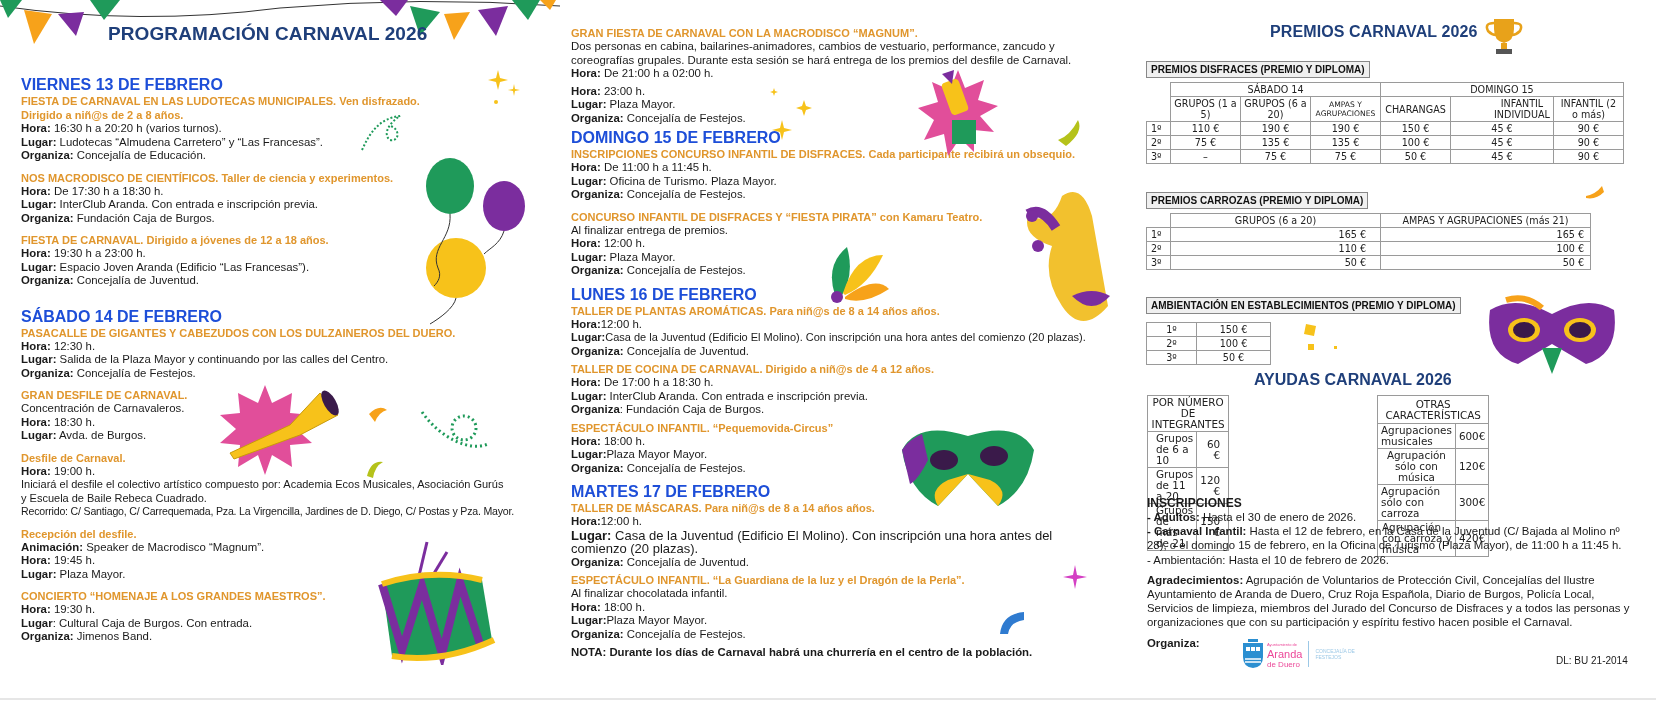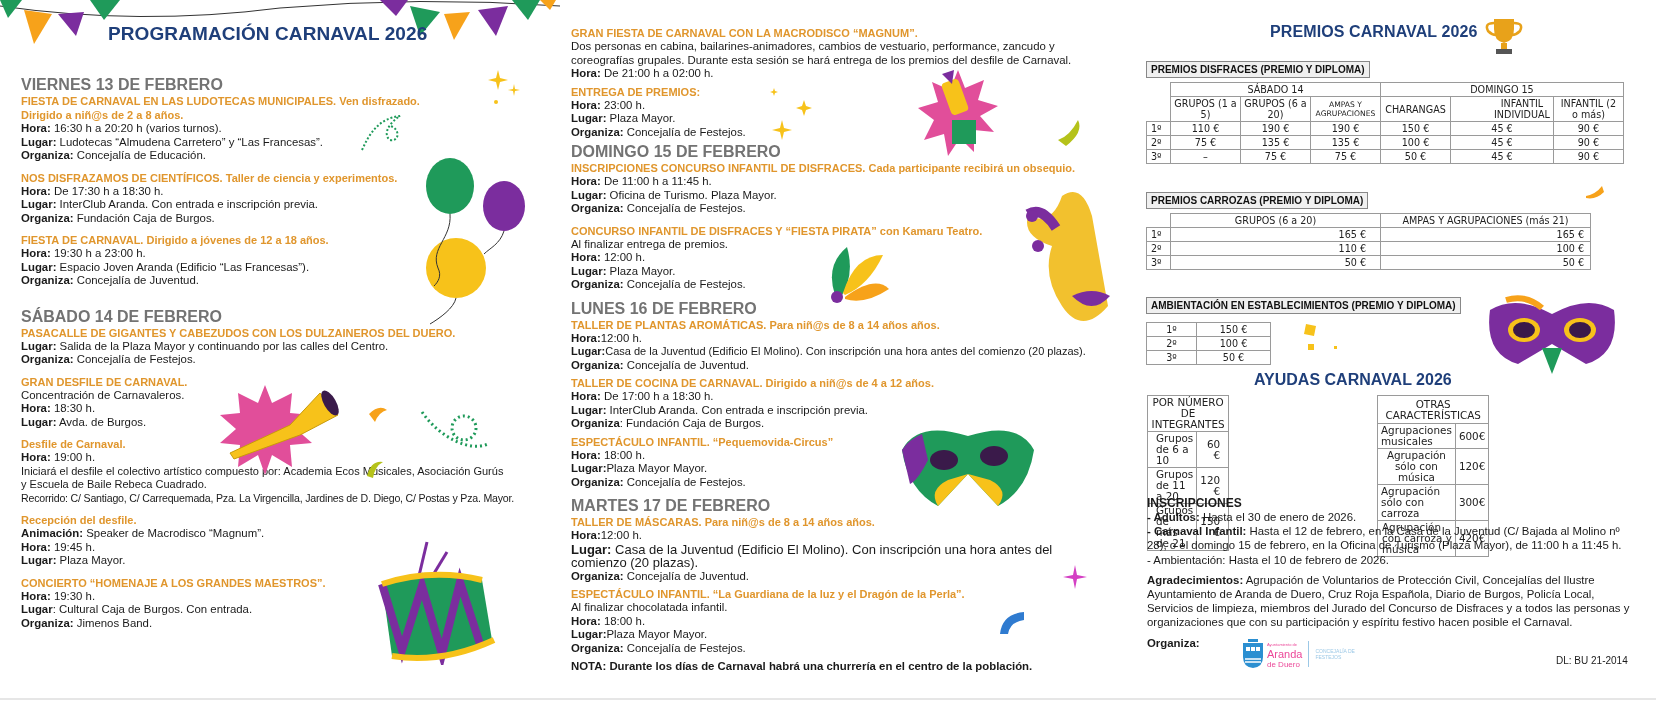--- a/index.html
+++ b/index.html
@@ -8,7 +8,7 @@
   .page { position: absolute; left: 0; top: 0; width: 1656px; height: 700px; background: #fff; border-bottom: 2px solid #e6e6e6; }
 
   .title { position: absolute; font-weight: bold; color: #1f3f7a; font-size: 19px; letter-spacing: 0.1px; }
-  .day { color: #737373; font-weight: bold; font-size: 16px; line-height: 18px; margin-top: 6px; }
+  .day { color: #1d4ed8; font-weight: bold; font-size: 16px; line-height: 18px; margin-top: 6px; }
   .ev-title { color: #e0962d; font-weight: bold; font-size: 11px; line-height: 14px; }
   .line { font-size: 11.4px; line-height: 13.5px; color: #1a1a1a; }
   .line b { font-weight: bold; }

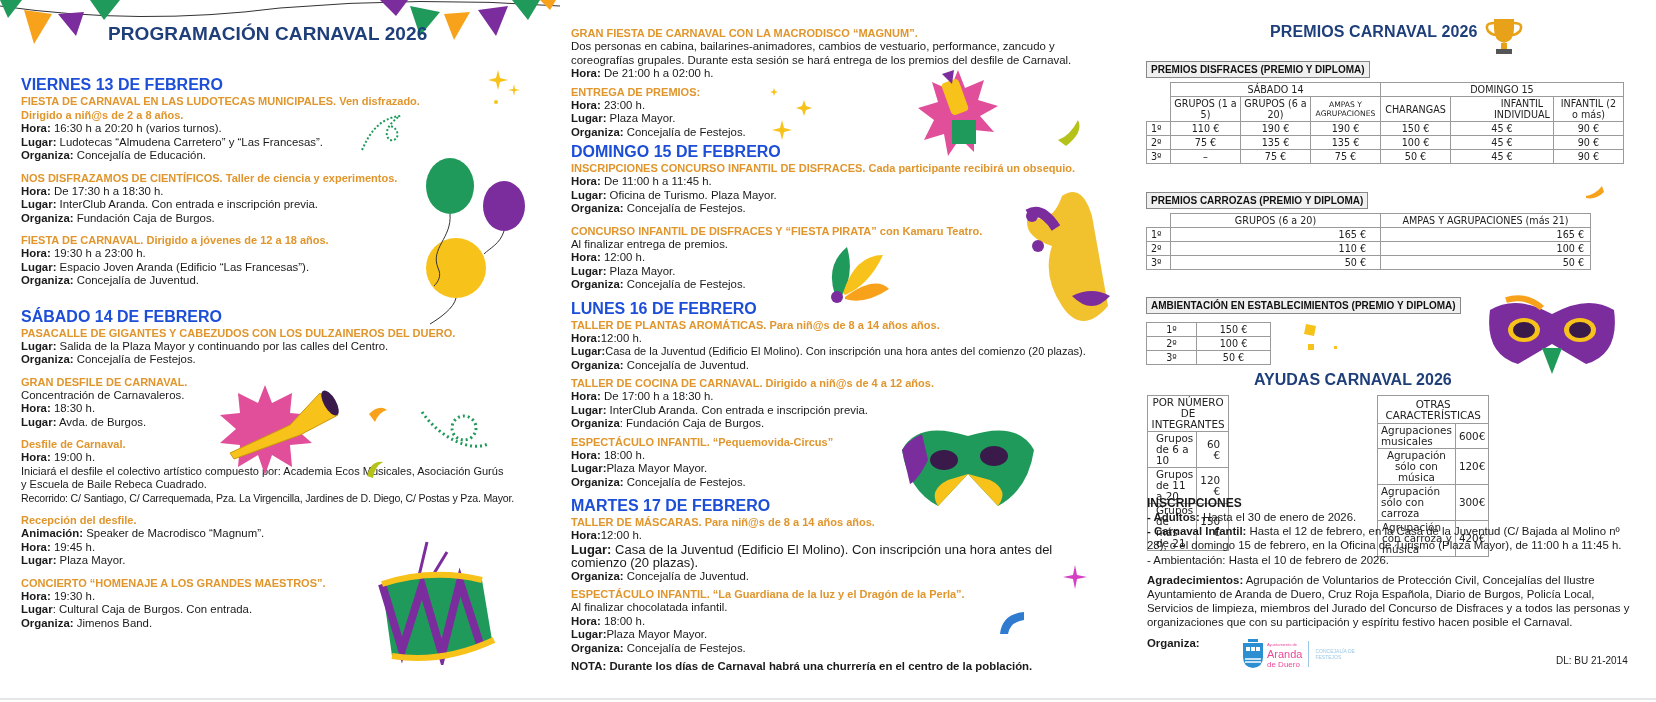--- a/index.html
+++ b/index.html
@@ -170,7 +170,6 @@
     </div>
 
     <div class="event" style="margin-bottom:2px;">
-      <div class="ev-title">ENTREGA DE PREMIOS:</div>
       <div class="line"><b>Hora:</b><span> 23:00 h.</span></div>
       <div class="line"><b>Lugar:</b><span> Plaza Mayor.</span></div>
       <div class="line"><b>Organiza:</b><span> Concejalía de Festejos.</span></div>

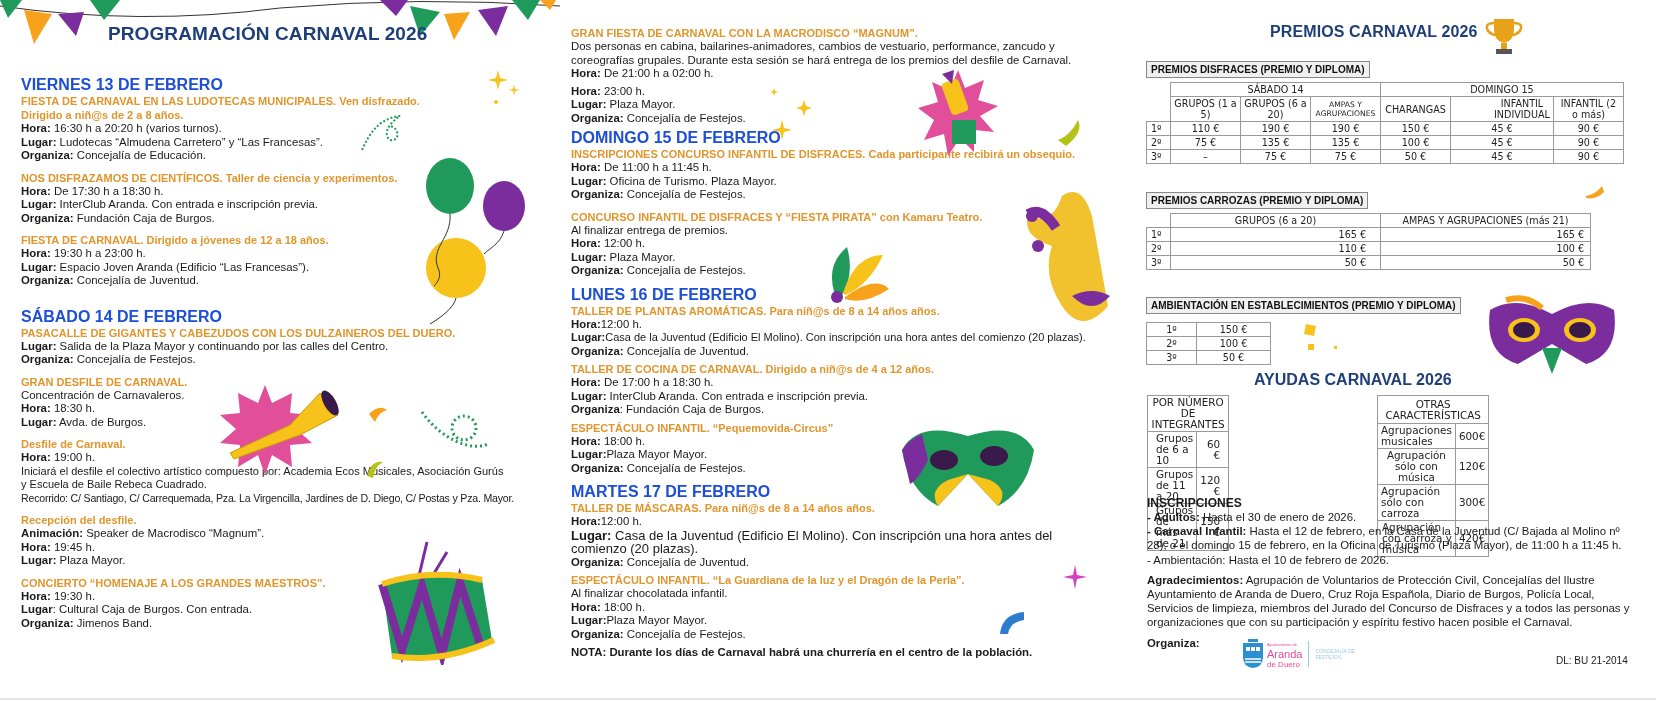--- a/index.html
+++ b/index.html
@@ -69,7 +69,7 @@
     </div>
 
     <div class="event">
-      <div class="ev-title">NOS DISFRAZAMOS DE CIENTÍFICOS. Taller de ciencia y experimentos.</div>
+      <div class="ev-title">NOS MACRODISCO DE CIENTÍFICOS. Taller de ciencia y experimentos.</div>
       <div class="line"><b>Hora:</b><span> De 17:30 h a 18:30 h.</span></div>
       <div class="line"><b>Lugar:</b><span> InterClub Aranda. Con entrada e inscripción previa.</span></div>
       <div class="line"><b>Organiza:</b><span> Fundación Caja de Burgos.</span></div>

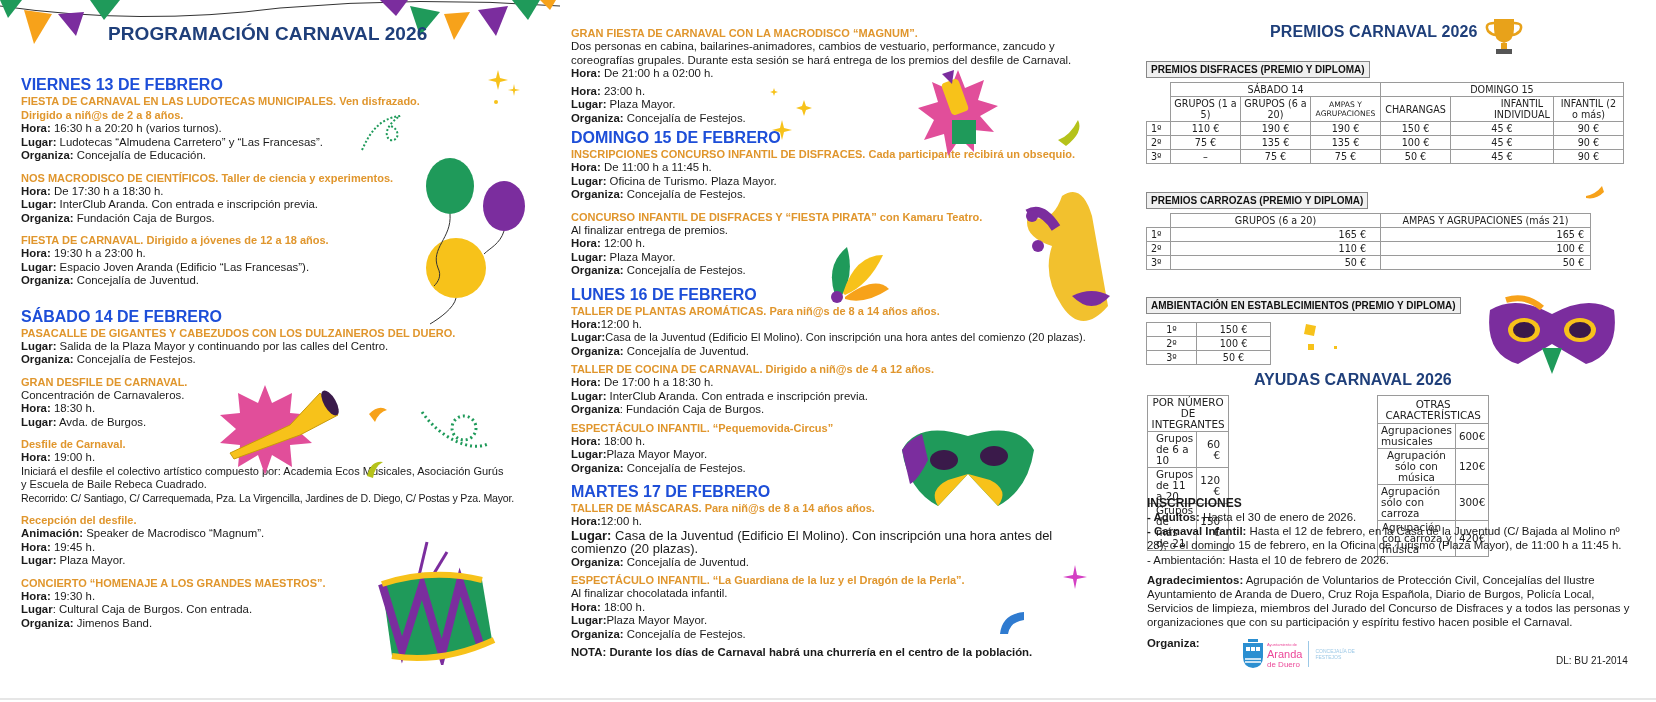--- a/index.html
+++ b/index.html
@@ -86,6 +86,7 @@
 
     <div class="event">
       <div class="ev-title">PASACALLE DE GIGANTES Y CABEZUDOS CON LOS DULZAINEROS DEL DUERO.</div>
+      <div class="line"><b>Hora:</b><span> 12:30 h.</span></div>
       <div class="line"><b>Lugar:</b><span> Salida de la Plaza Mayor y continuando por las calles del Centro.</span></div>
       <div class="line"><b>Organiza:</b><span> Concejalía de Festejos.</span></div>
     </div>

